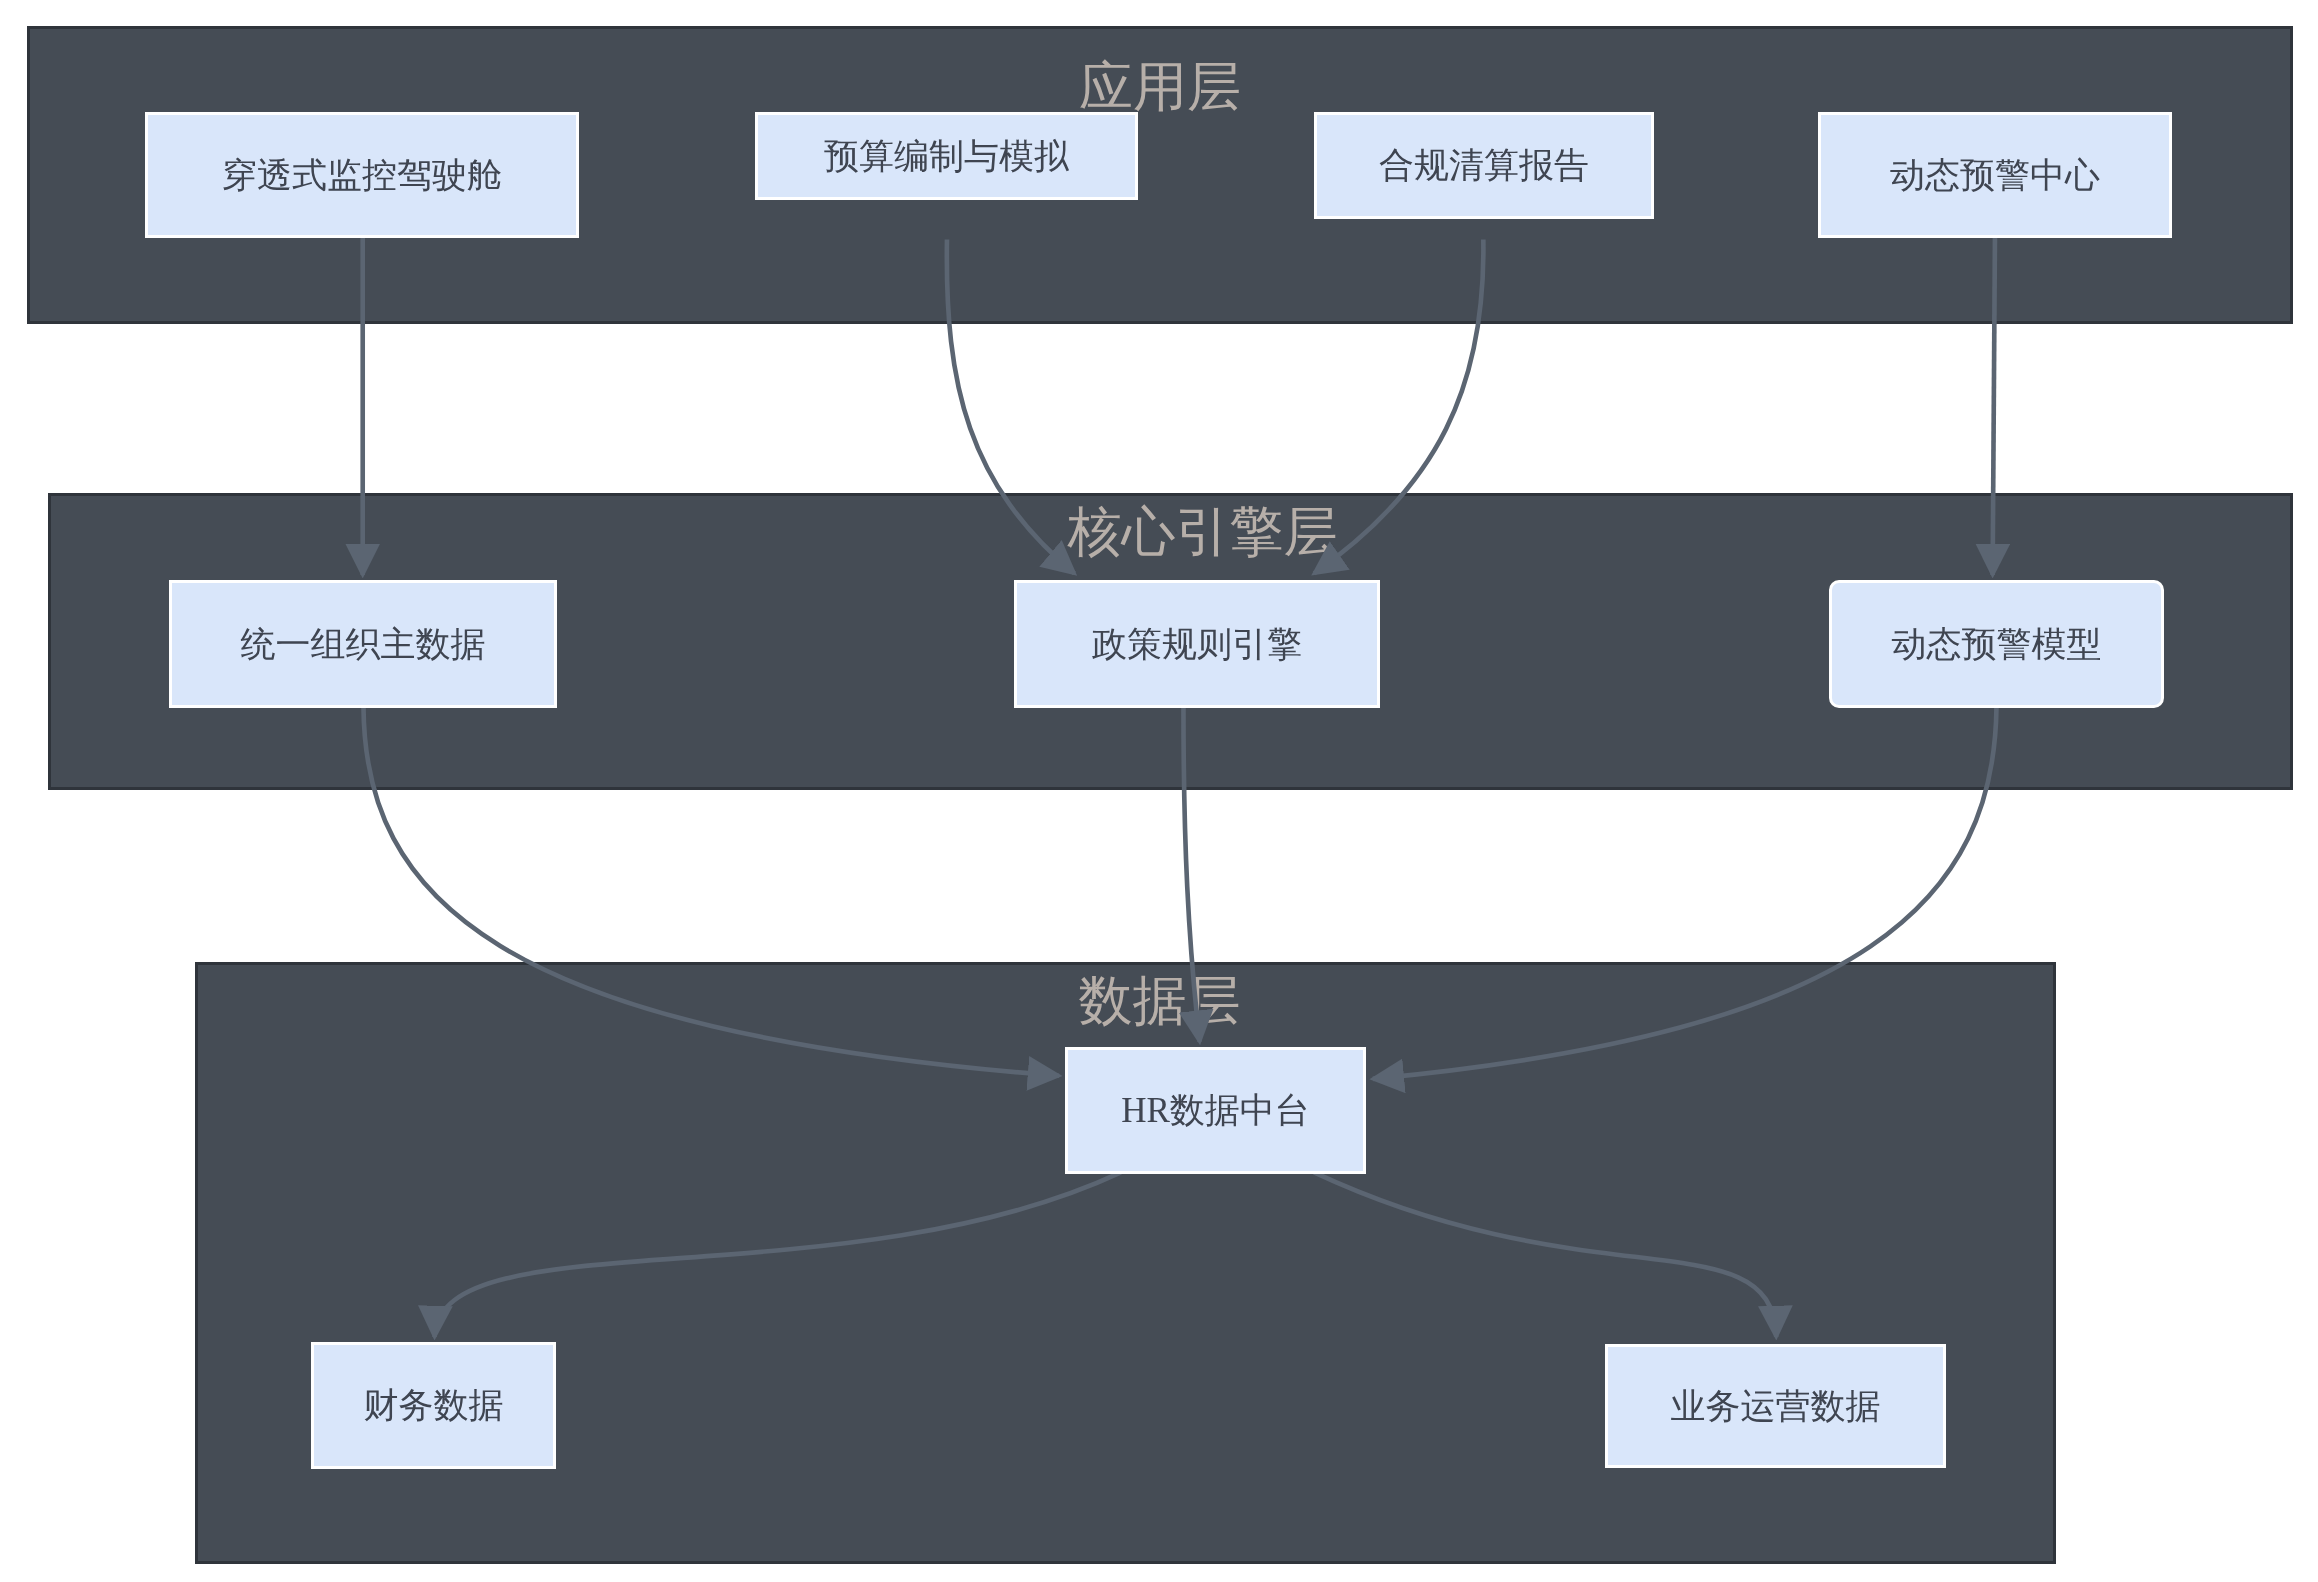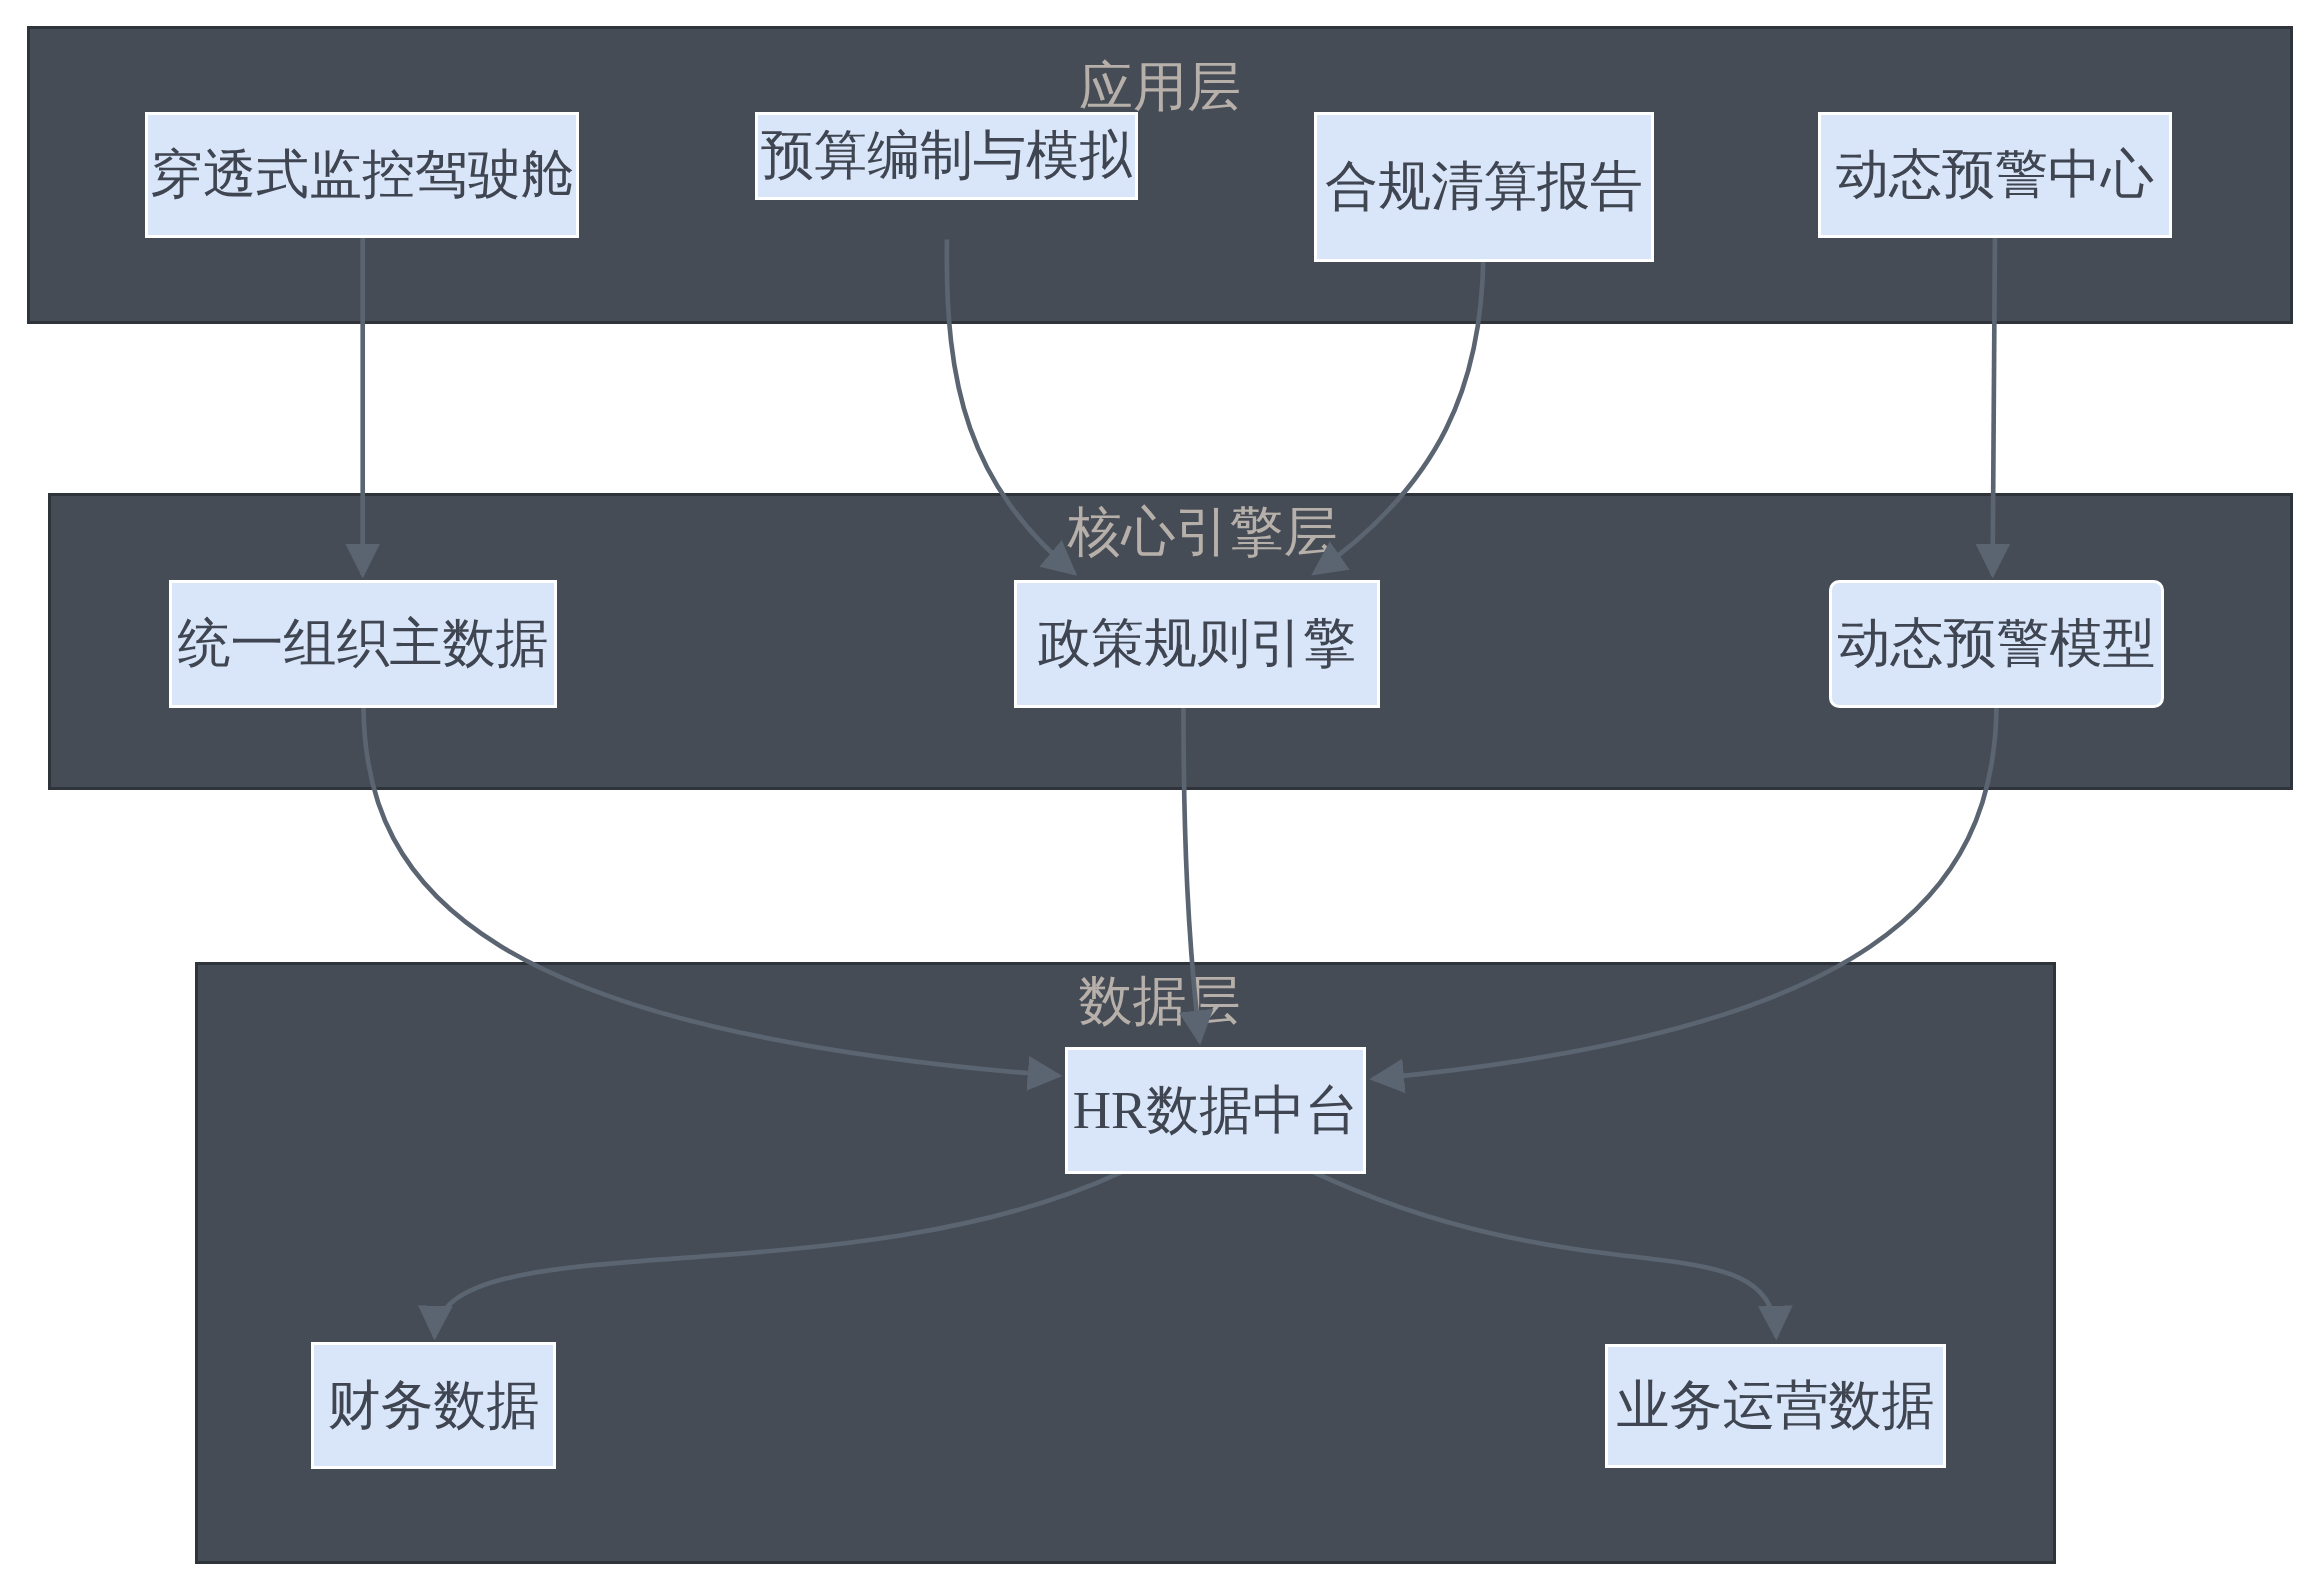--- a/index.html
+++ b/index.html
@@ -45,7 +45,7 @@
     background:var(--node-fill);
     border:3.9px solid var(--node-border);
     color:var(--node-text);
-    font-size:53px;
+    font-size:35px;
     display:flex;align-items:center;justify-content:center;
     white-space:nowrap;
   }

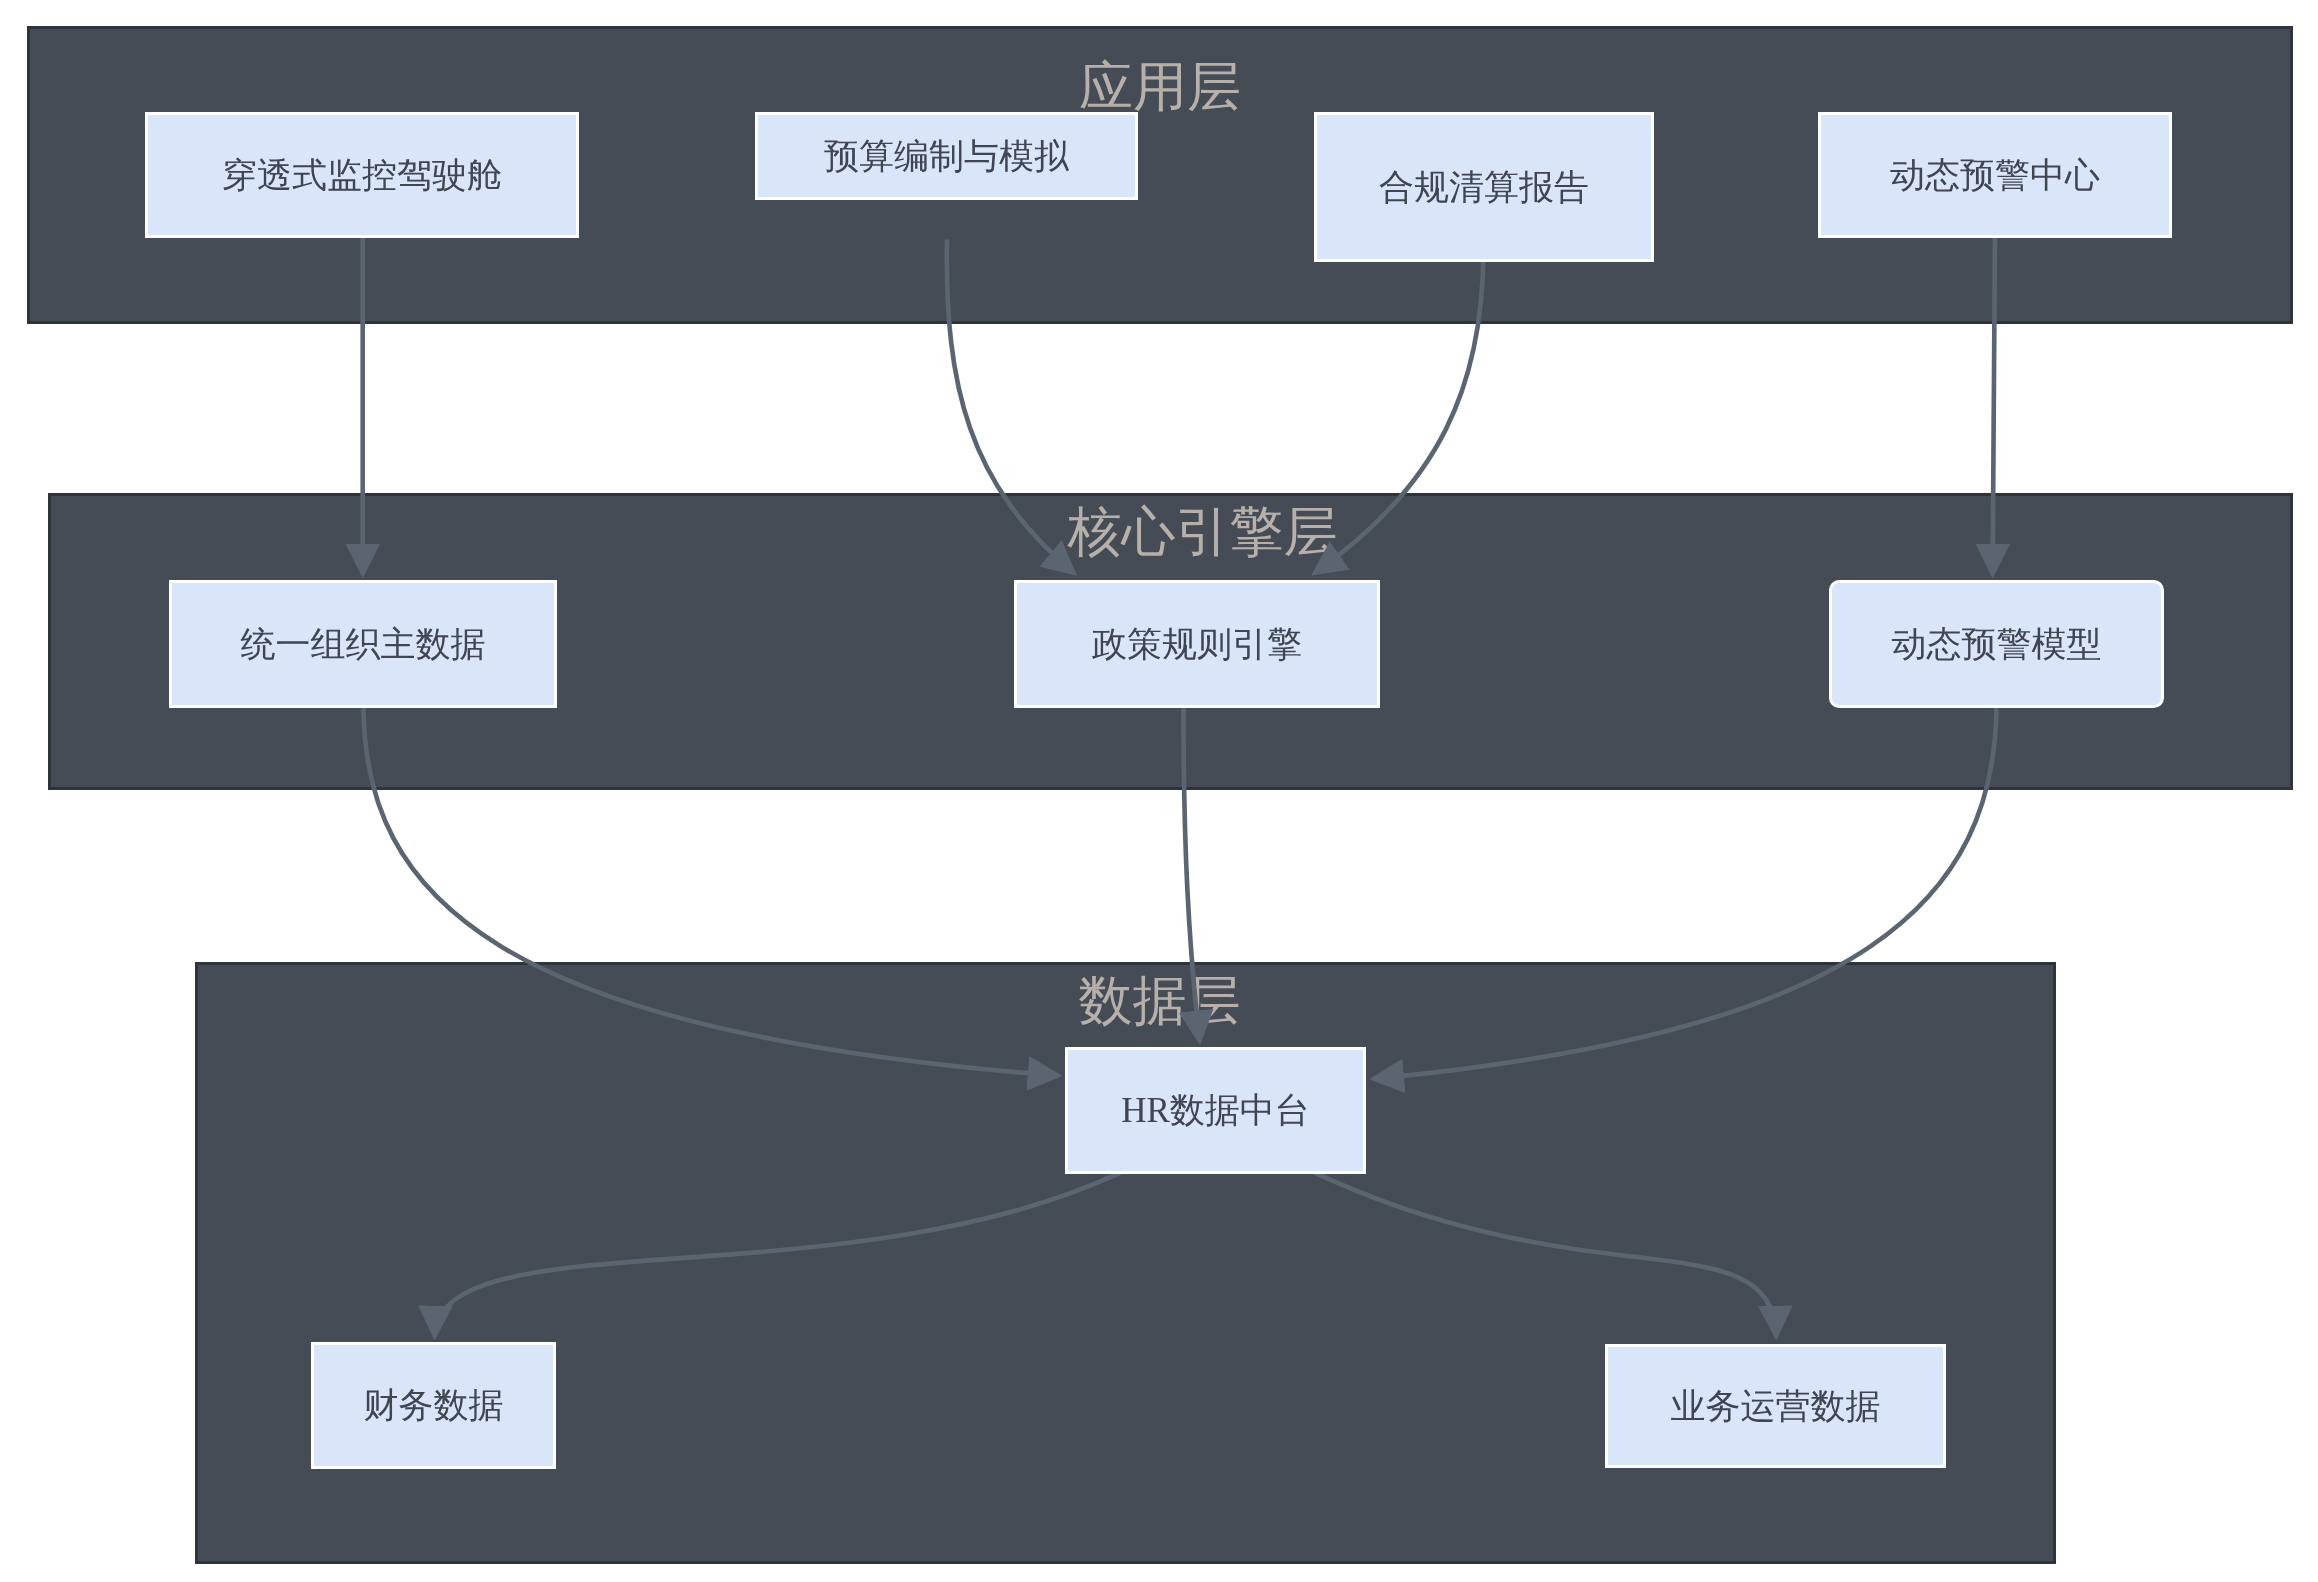--- a/index.html
+++ b/index.html
@@ -80,7 +80,7 @@
 
 <div class="node" style="left:145px;top:112px;width:434px;height:126px;">穿透式监控驾驶舱</div>
 <div class="node" style="left:755px;top:112px;width:383px;height:88px;">预算编制与模拟</div>
-<div class="node" style="left:1314px;top:112px;width:340px;height:150px;">合规清算报告</div>
+<div class="node" style="left:1314px;top:112px;width:340px;height:107px;">合规清算报告</div>
 <div class="node" style="left:1818px;top:112px;width:354px;height:126px;">动态预警中心</div>
 
 <div class="node" style="left:169px;top:580px;width:388px;height:128px;">统一组织主数据</div>

